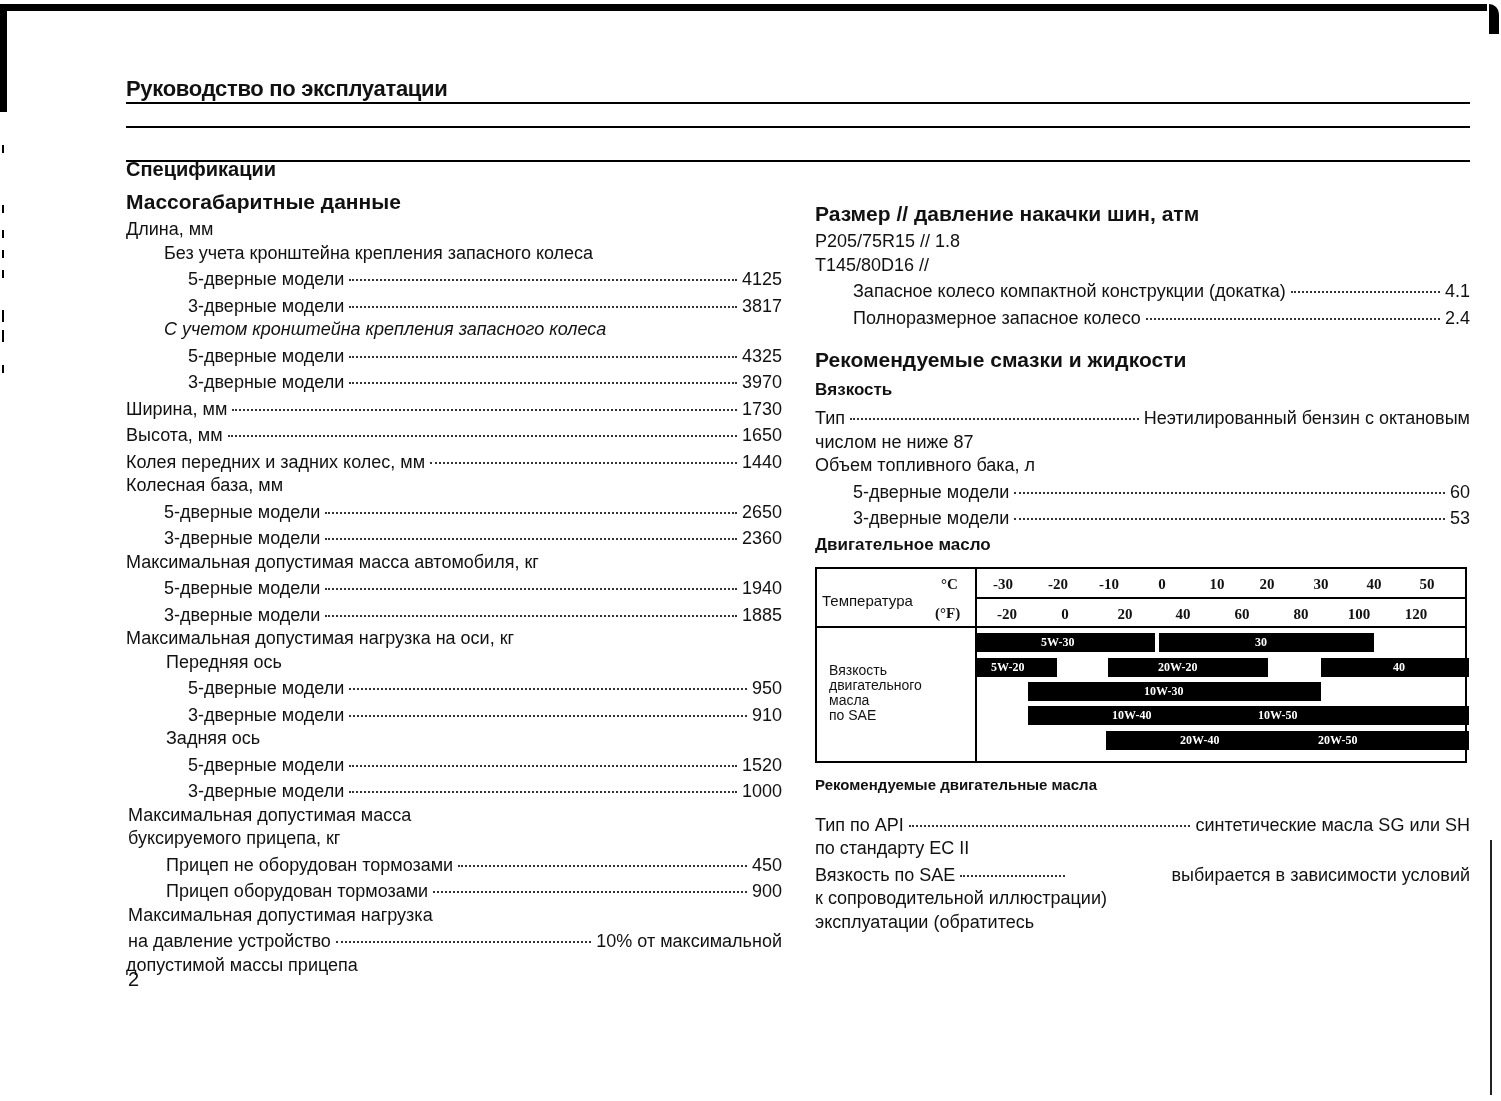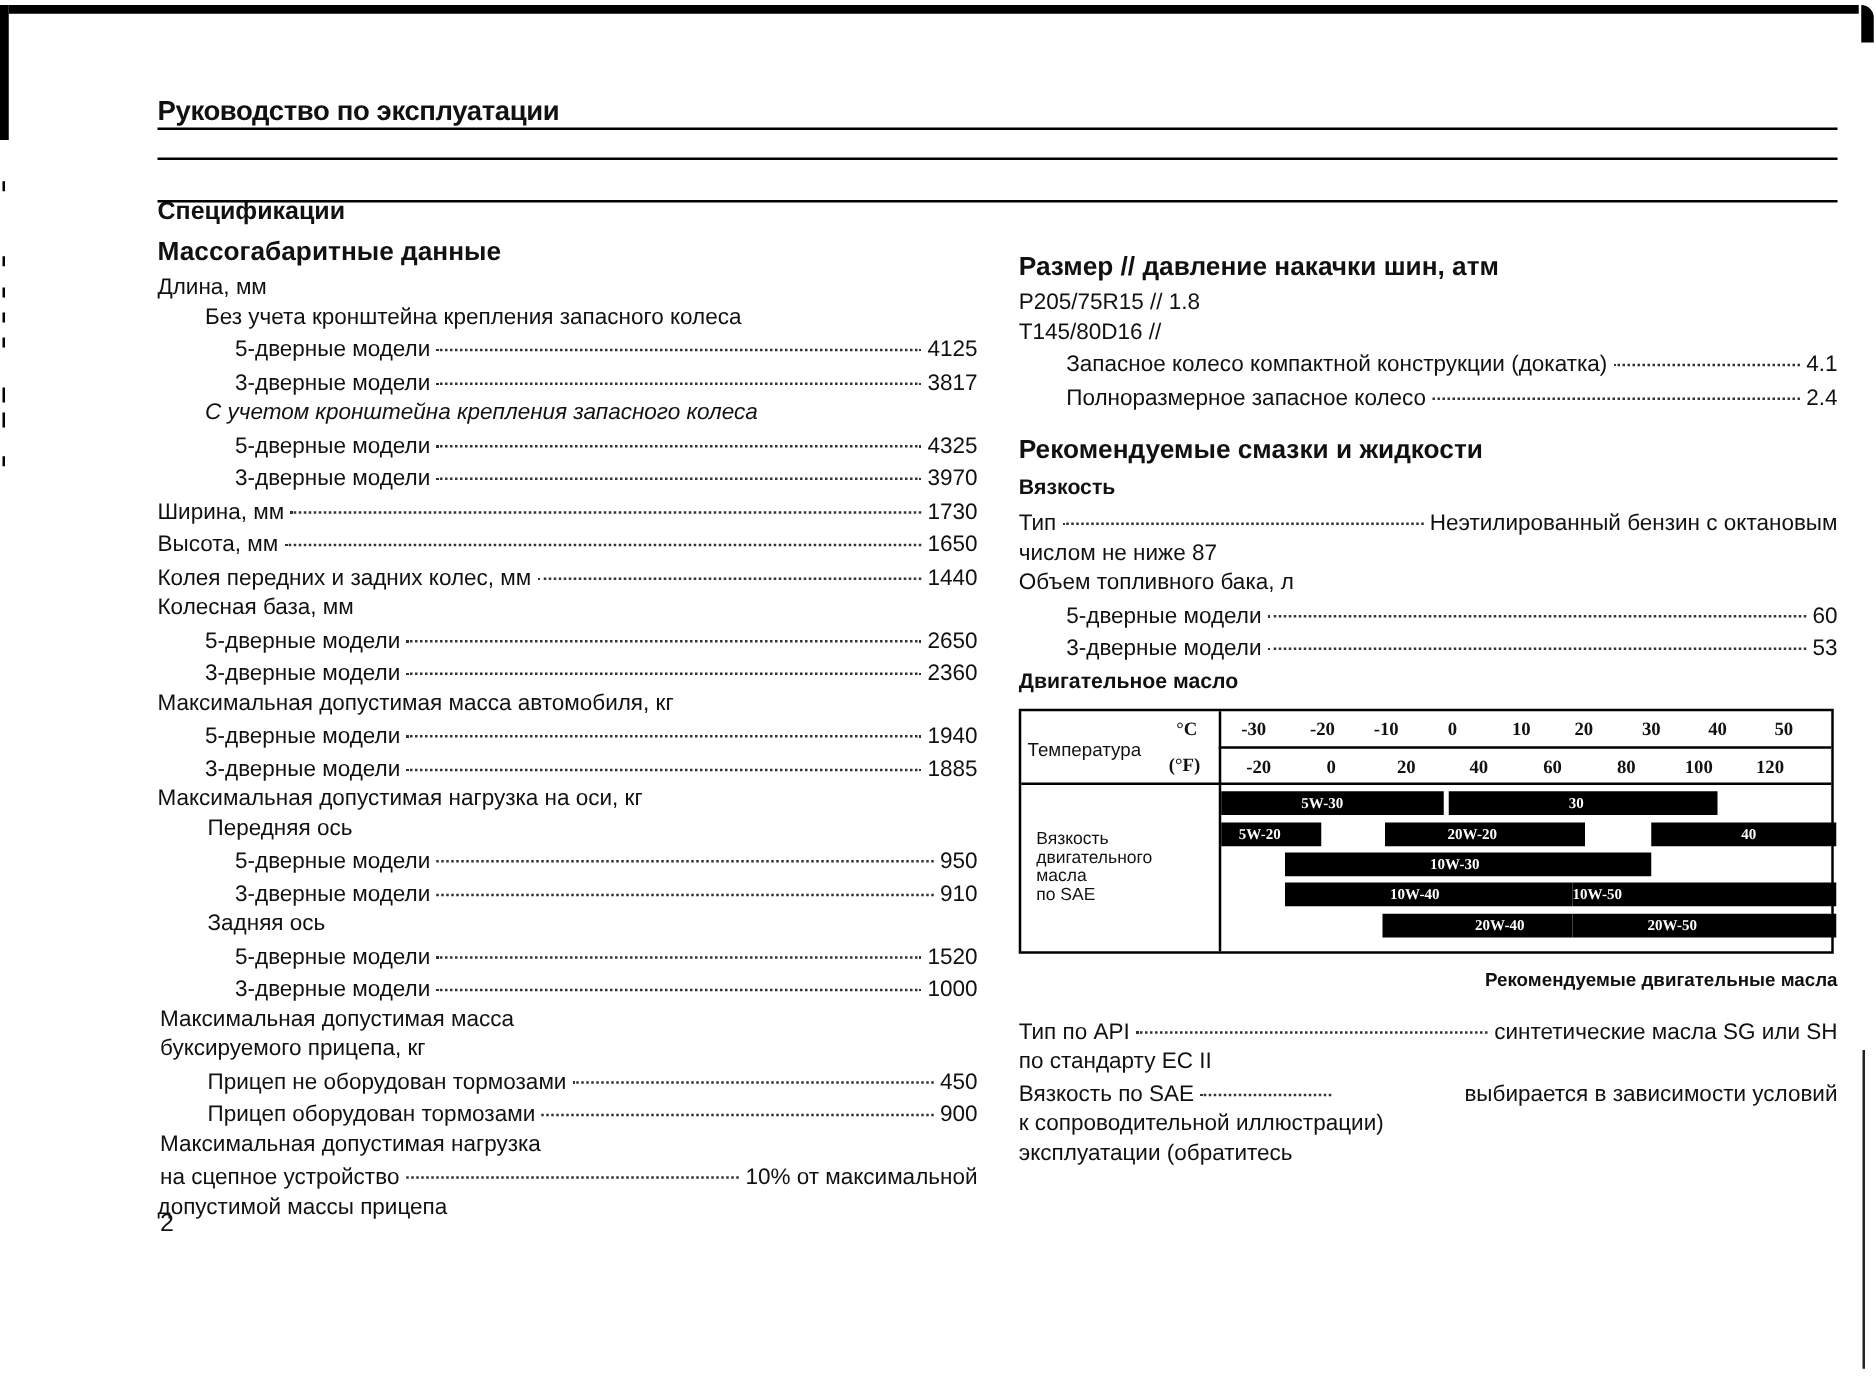--- a/index.html
+++ b/index.html
@@ -65,7 +65,7 @@
     line-height: 19px; overflow: hidden; white-space: nowrap;
   }
   .bar span { position: absolute; top: 0; }
-  .caption { text-align: right; font-weight: bold; font-size: 15px; margin-top: 10px; line-height: 24px; }
+  .caption { text-align: left; font-weight: bold; font-size: 15px; margin-top: 10px; line-height: 24px; }
 
   .page-number { position: absolute; left: 128px; top: 968px; font-size: 20px; }
 </style>

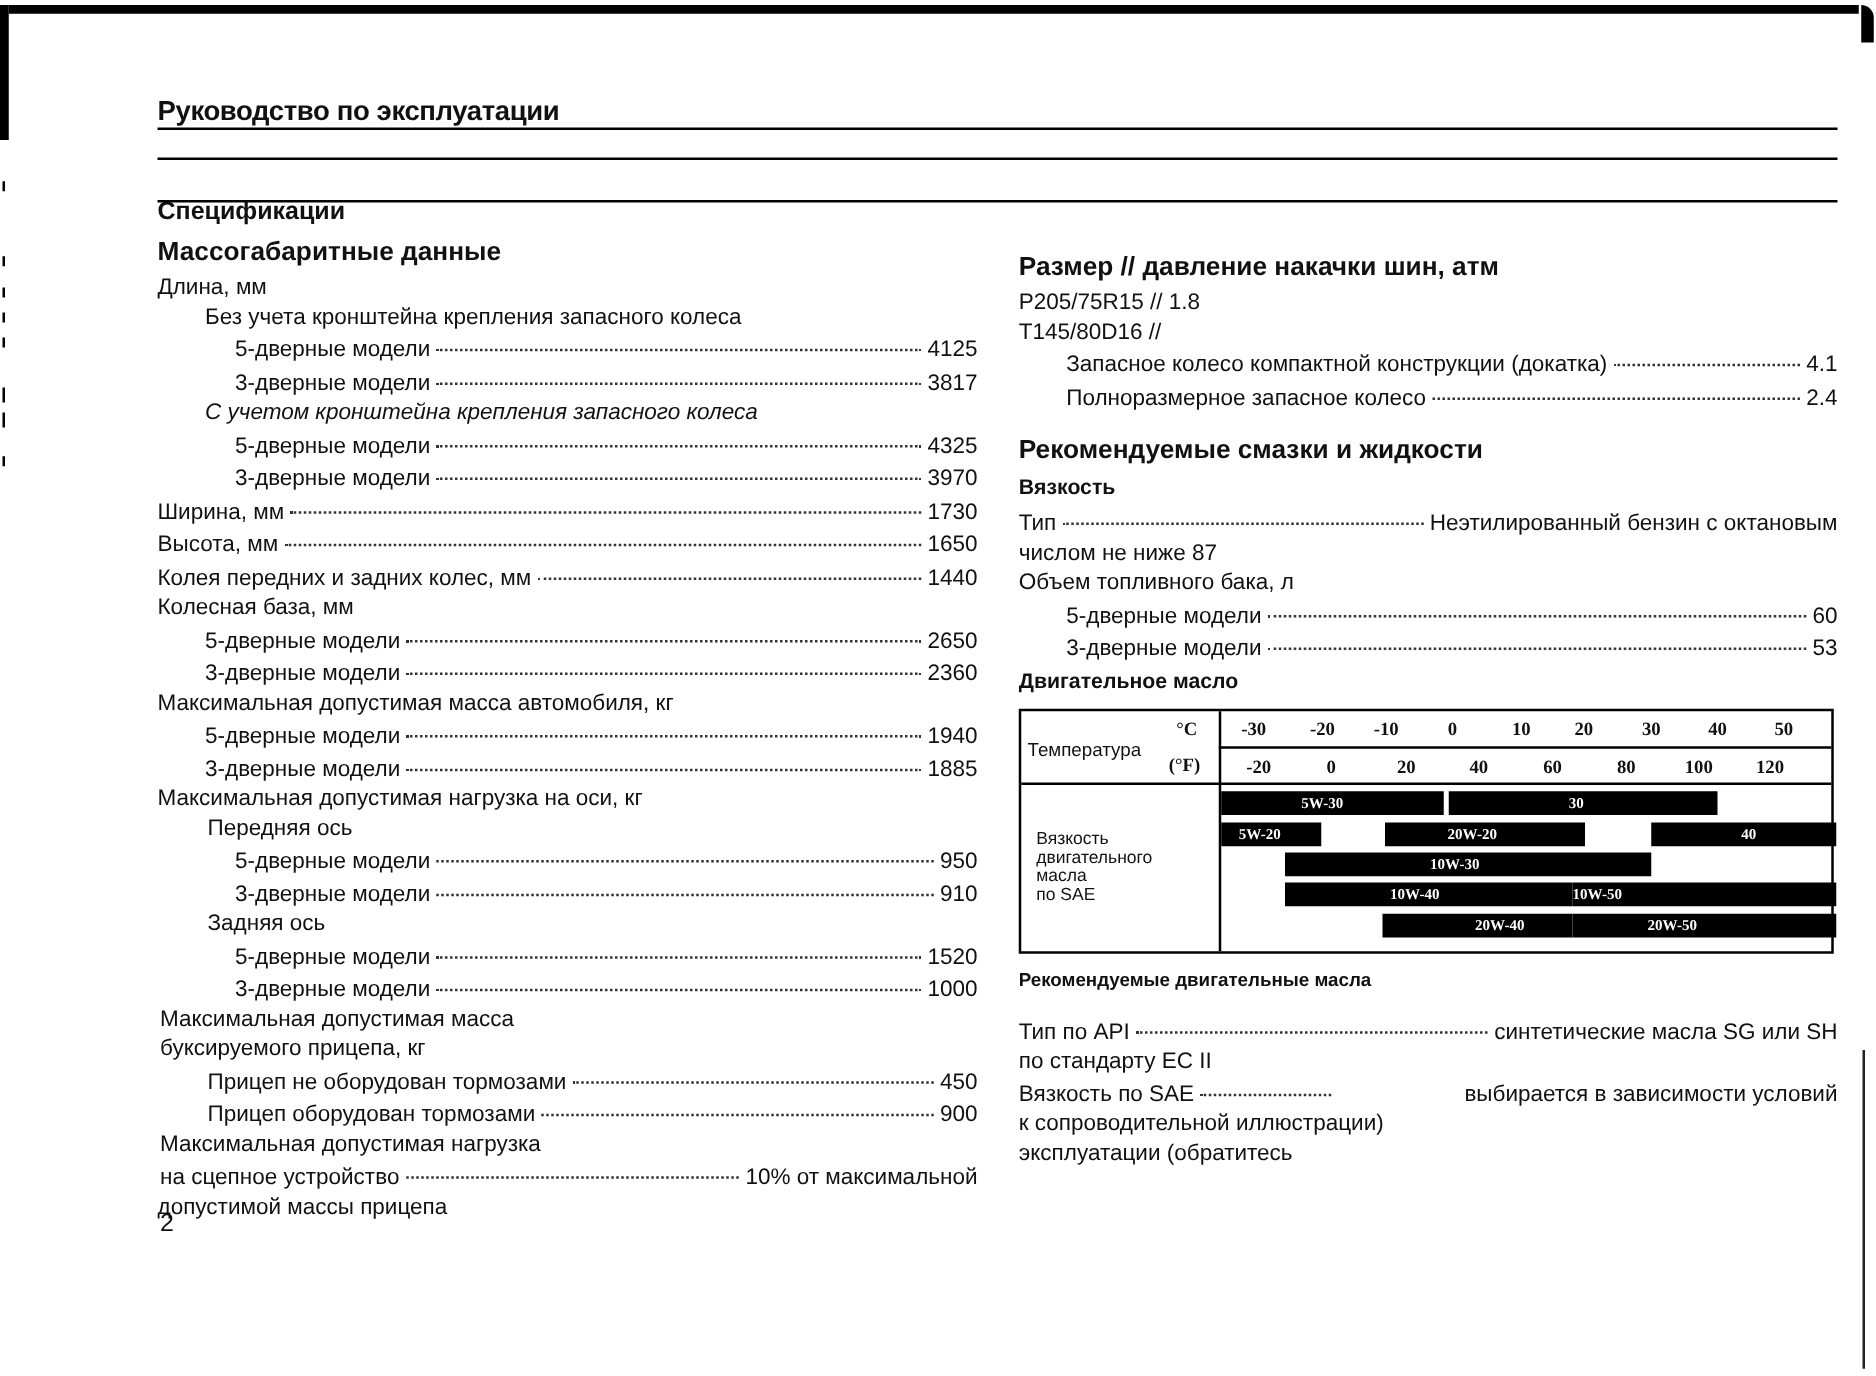--- a/index.html
+++ b/index.html
@@ -190,7 +190,7 @@
   </div>
   <div style="padding-left:2px">Максимальная допустимая нагрузка</div>
   <div class="row" style="padding-left:2px">
-    <span class="lbl">на сцепное устройство</span>
+    <span class="lbl">на давление устройство</span>
       <span class="dots"></span>
       <span class="val">10% от максимальной</span>
   </div>

